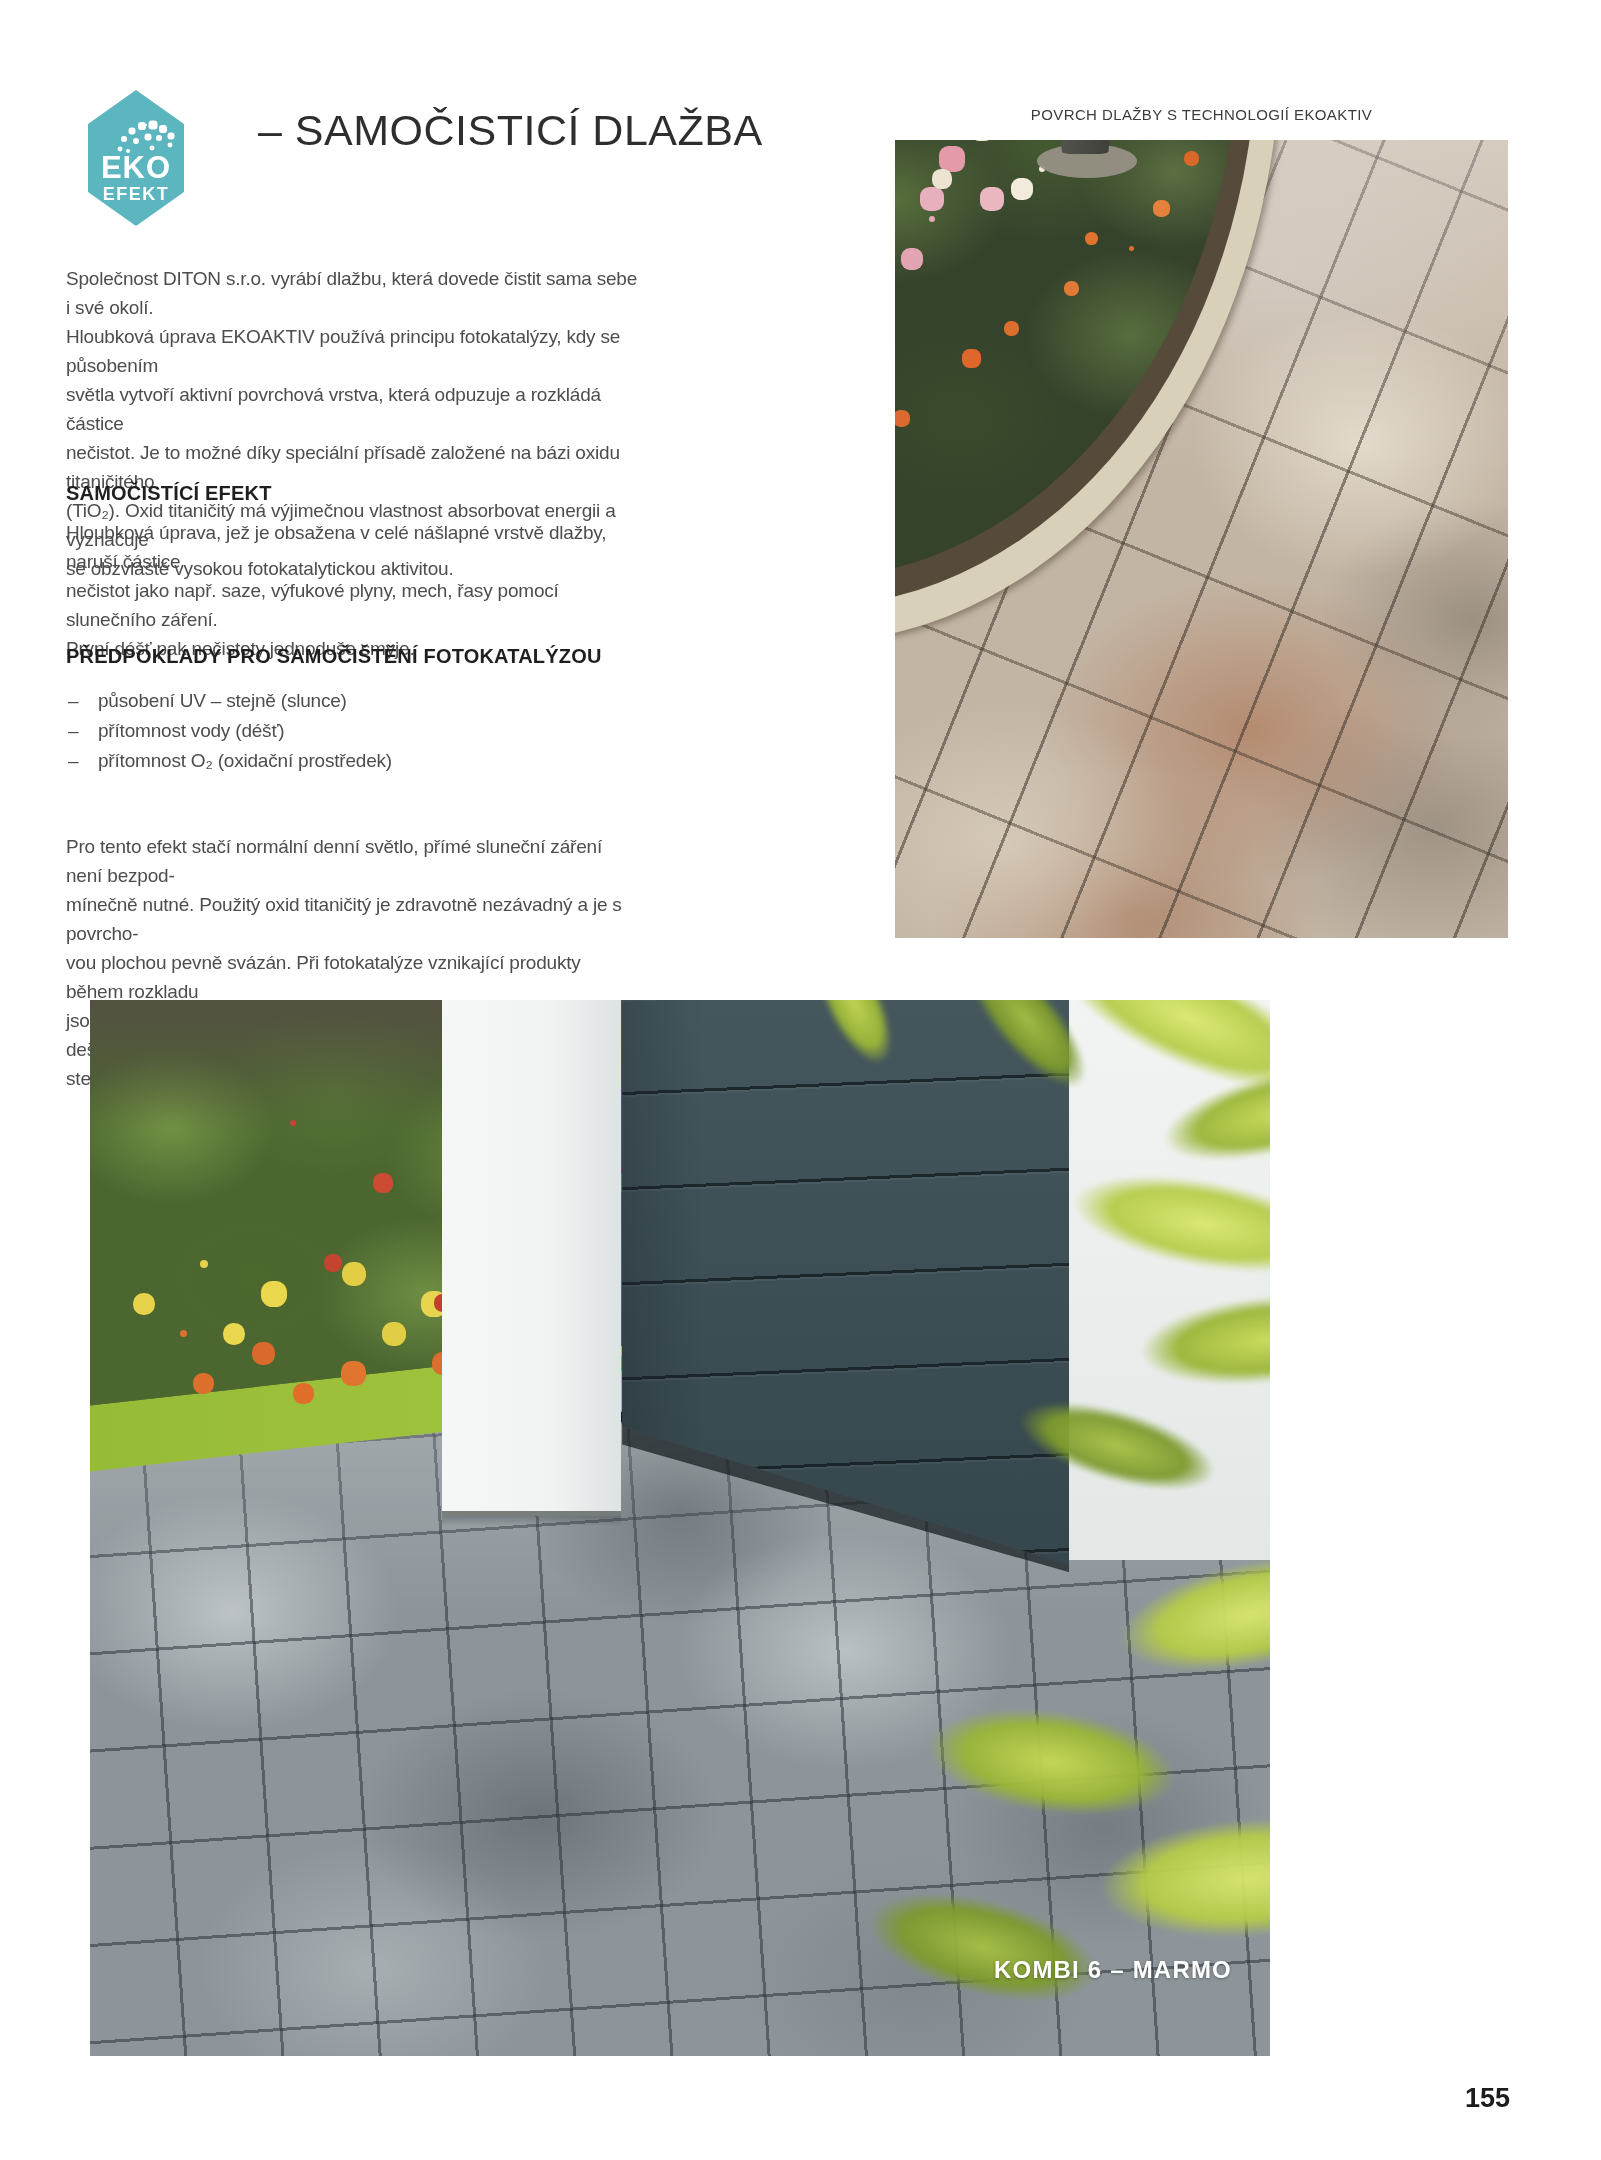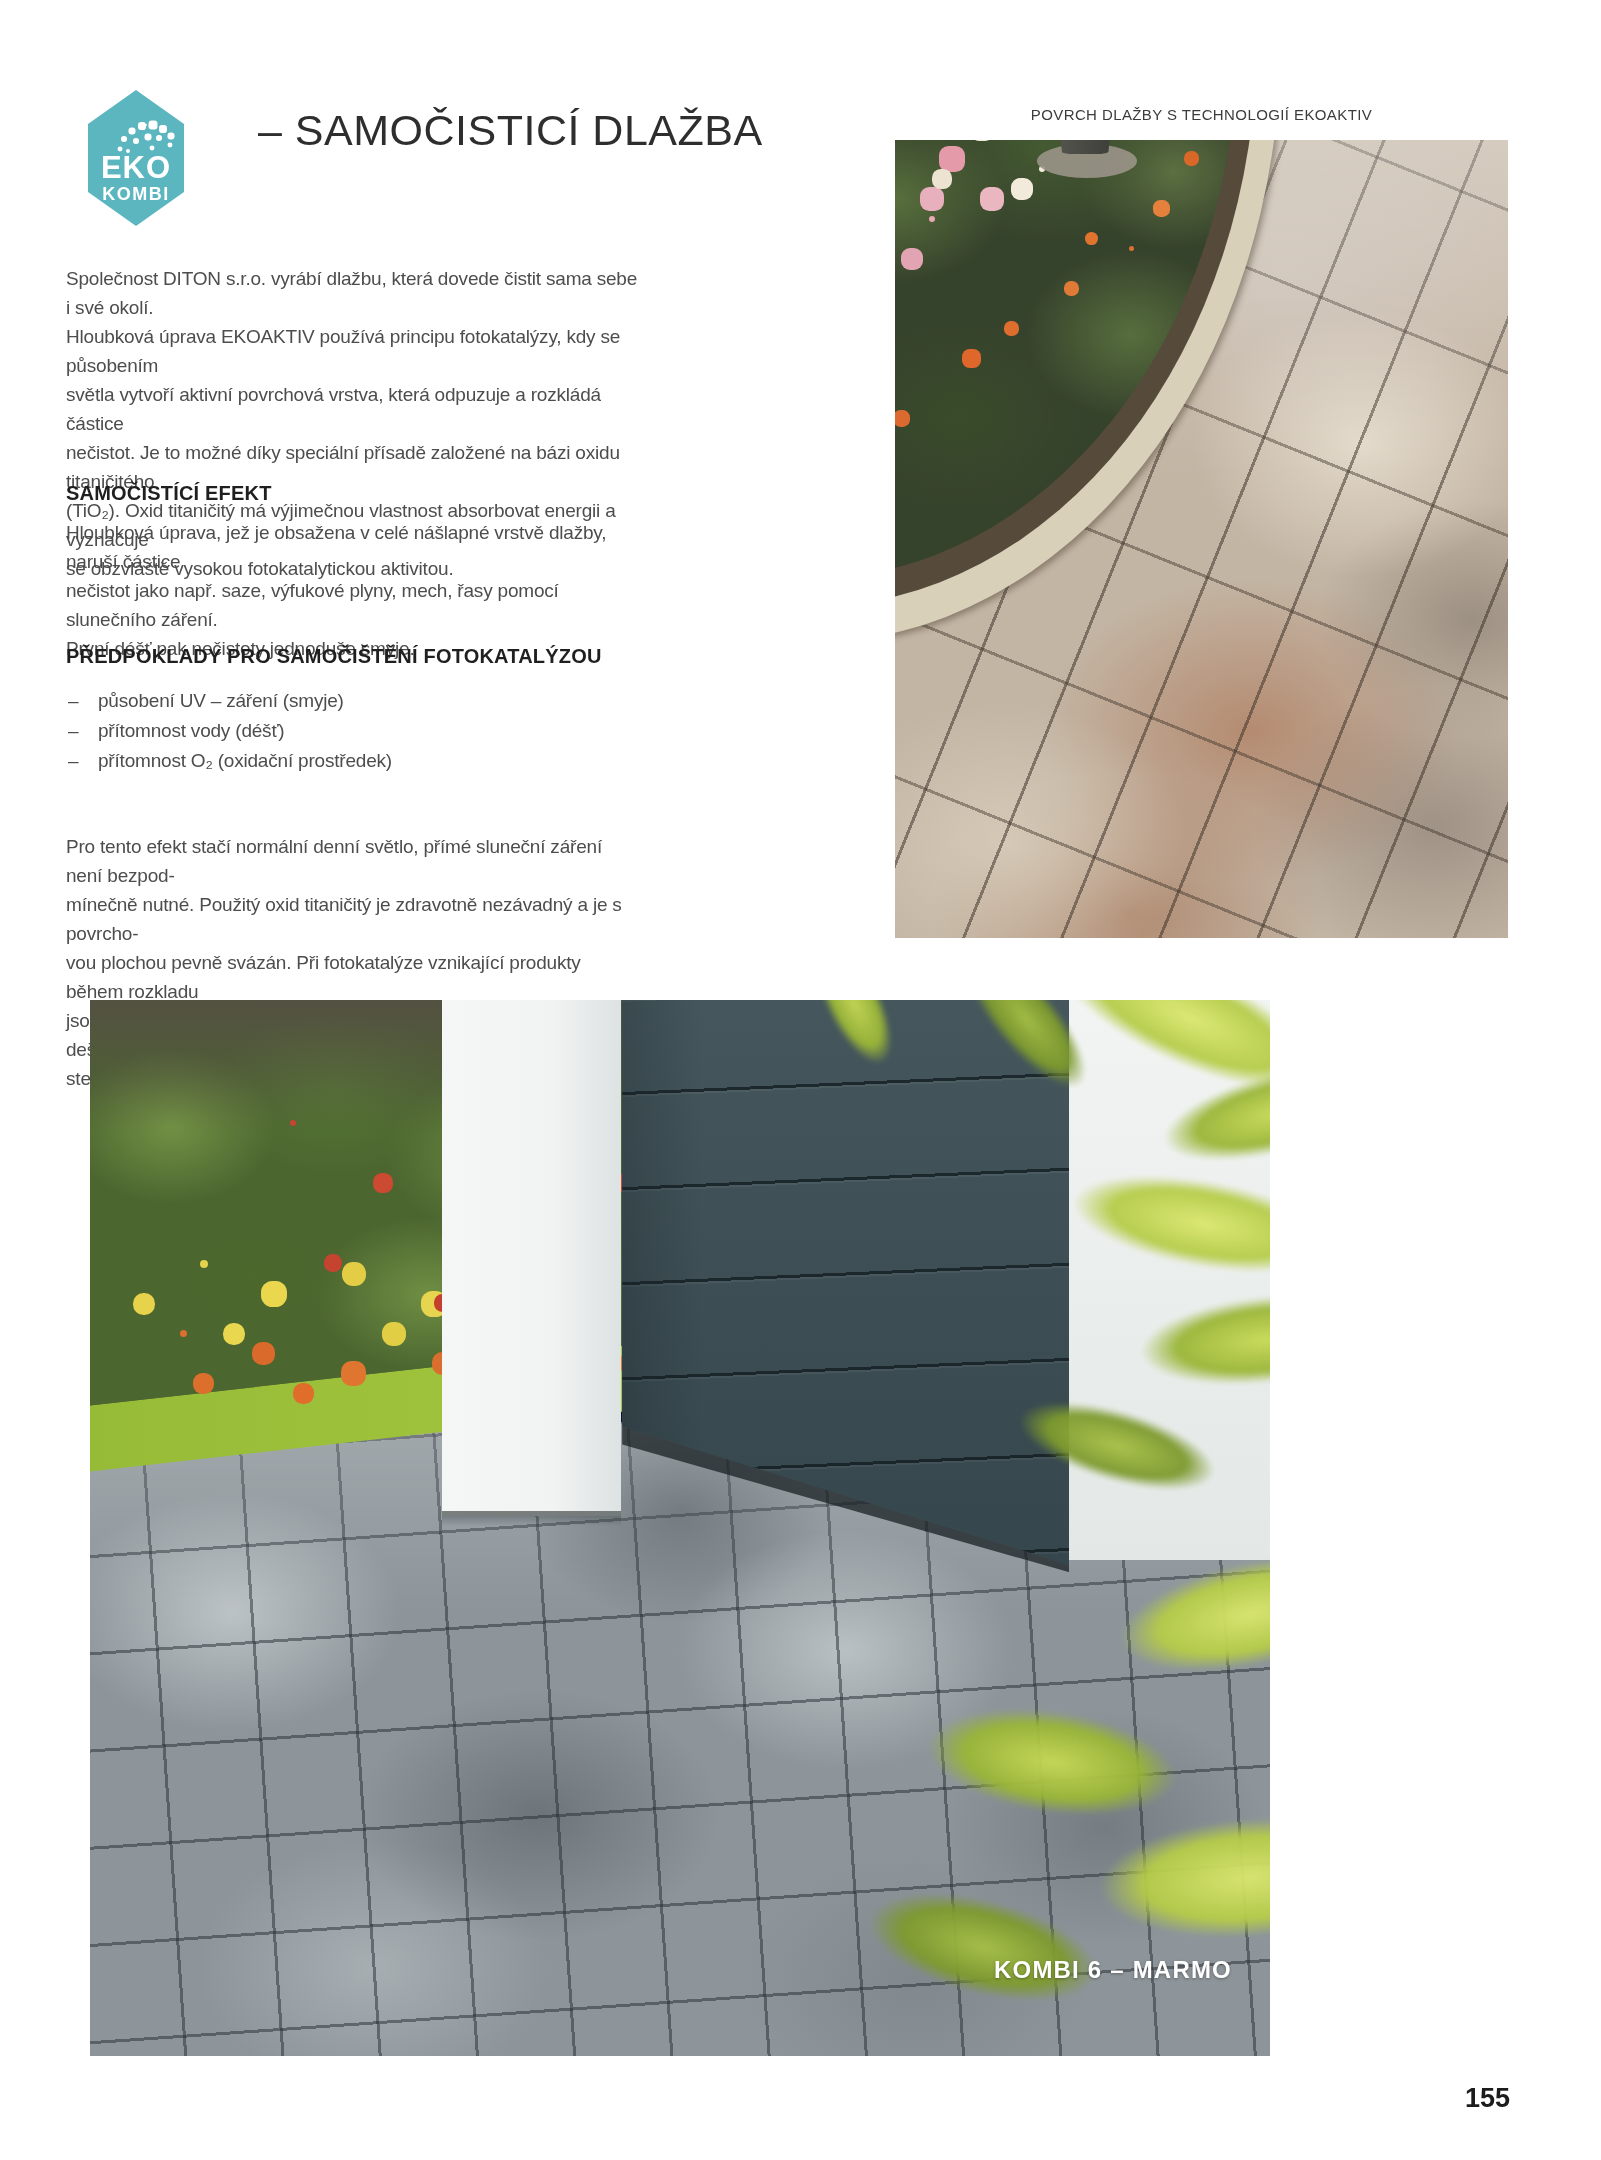--- a/index.html
+++ b/index.html
@@ -184,7 +184,7 @@
 <div class="abs logo">
   <div class="logo-dots"></div>
   <div class="logo-eko">EKO</div>
-  <div class="logo-aktiv">KOMBI</div>
+  <div class="logo-aktiv">EFEKT</div>
 </div>
 
 <div class="abs title">

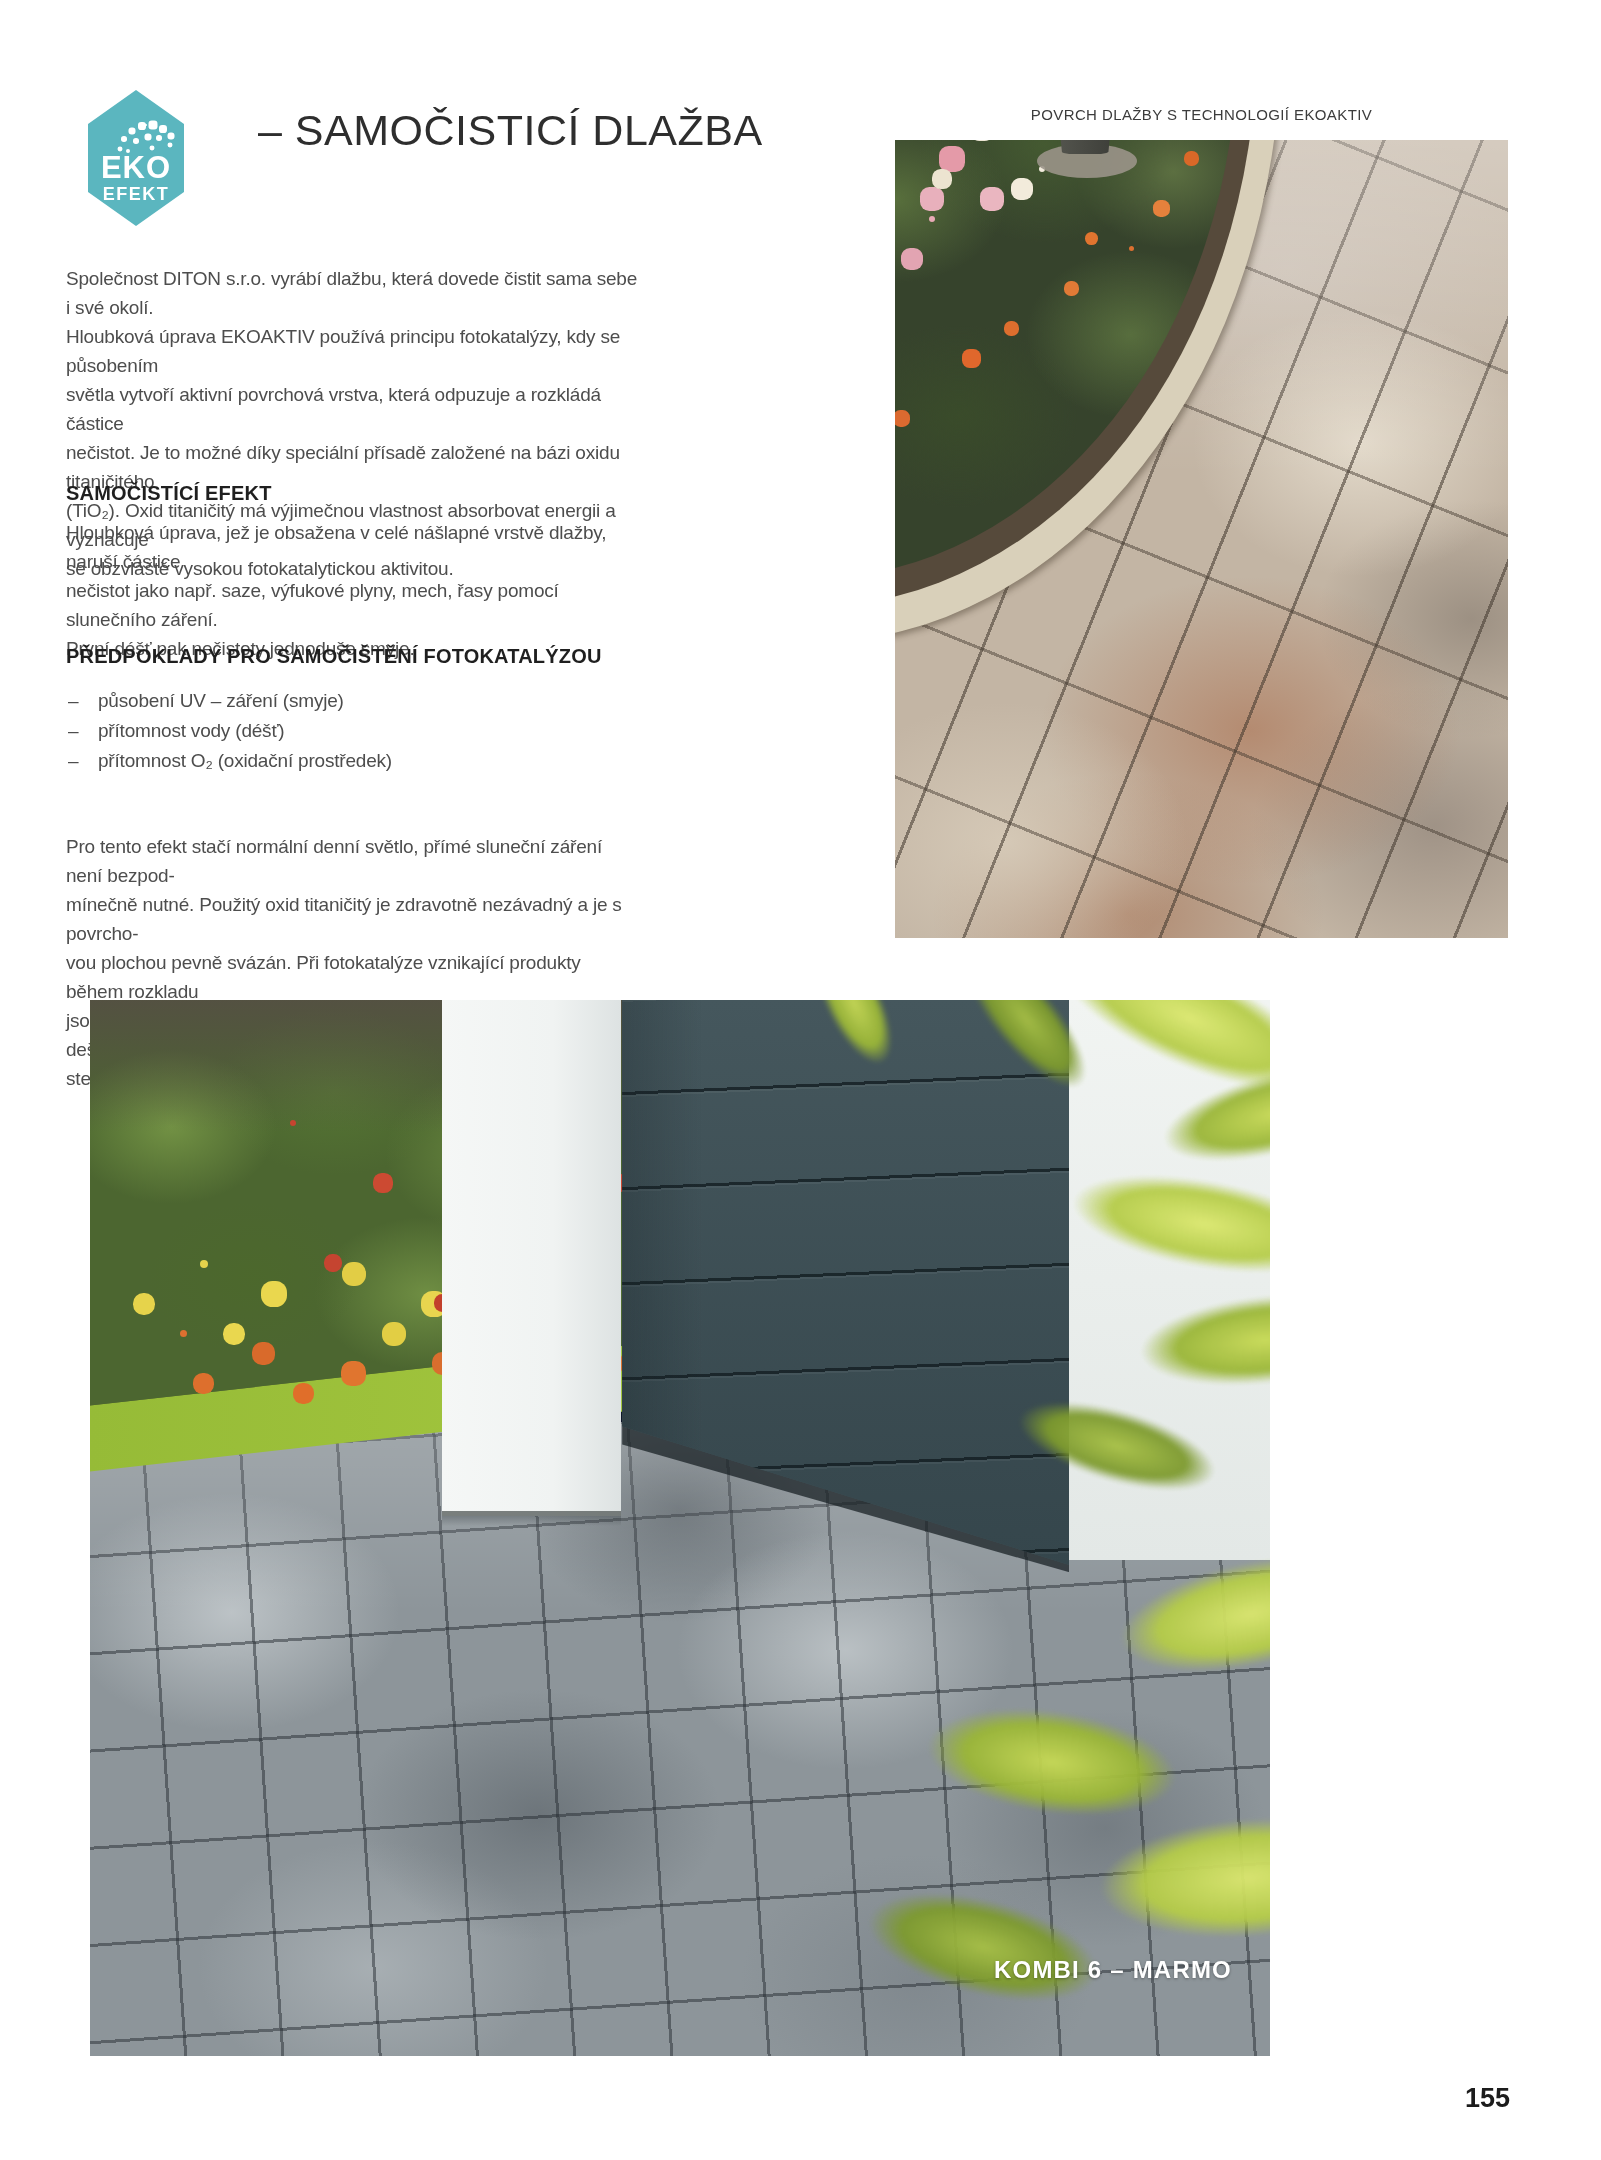--- a/index.html
+++ b/index.html
@@ -213,7 +213,7 @@
 
 <div class="abs col h-small h2">PŘEDPOKLADY PRO SAMOČIŠTĚNÍ FOTOKATALÝZOU</div>
 <ul class="abs col bullets">
-  <li>působení UV – záření (smyje)</li>
+  <li>působení UV – stejně (slunce)</li>
   <li>přítomnost vody (déšť)</li>
   <li>přítomnost O₂ (oxidační prostředek)</li>
 </ul>

